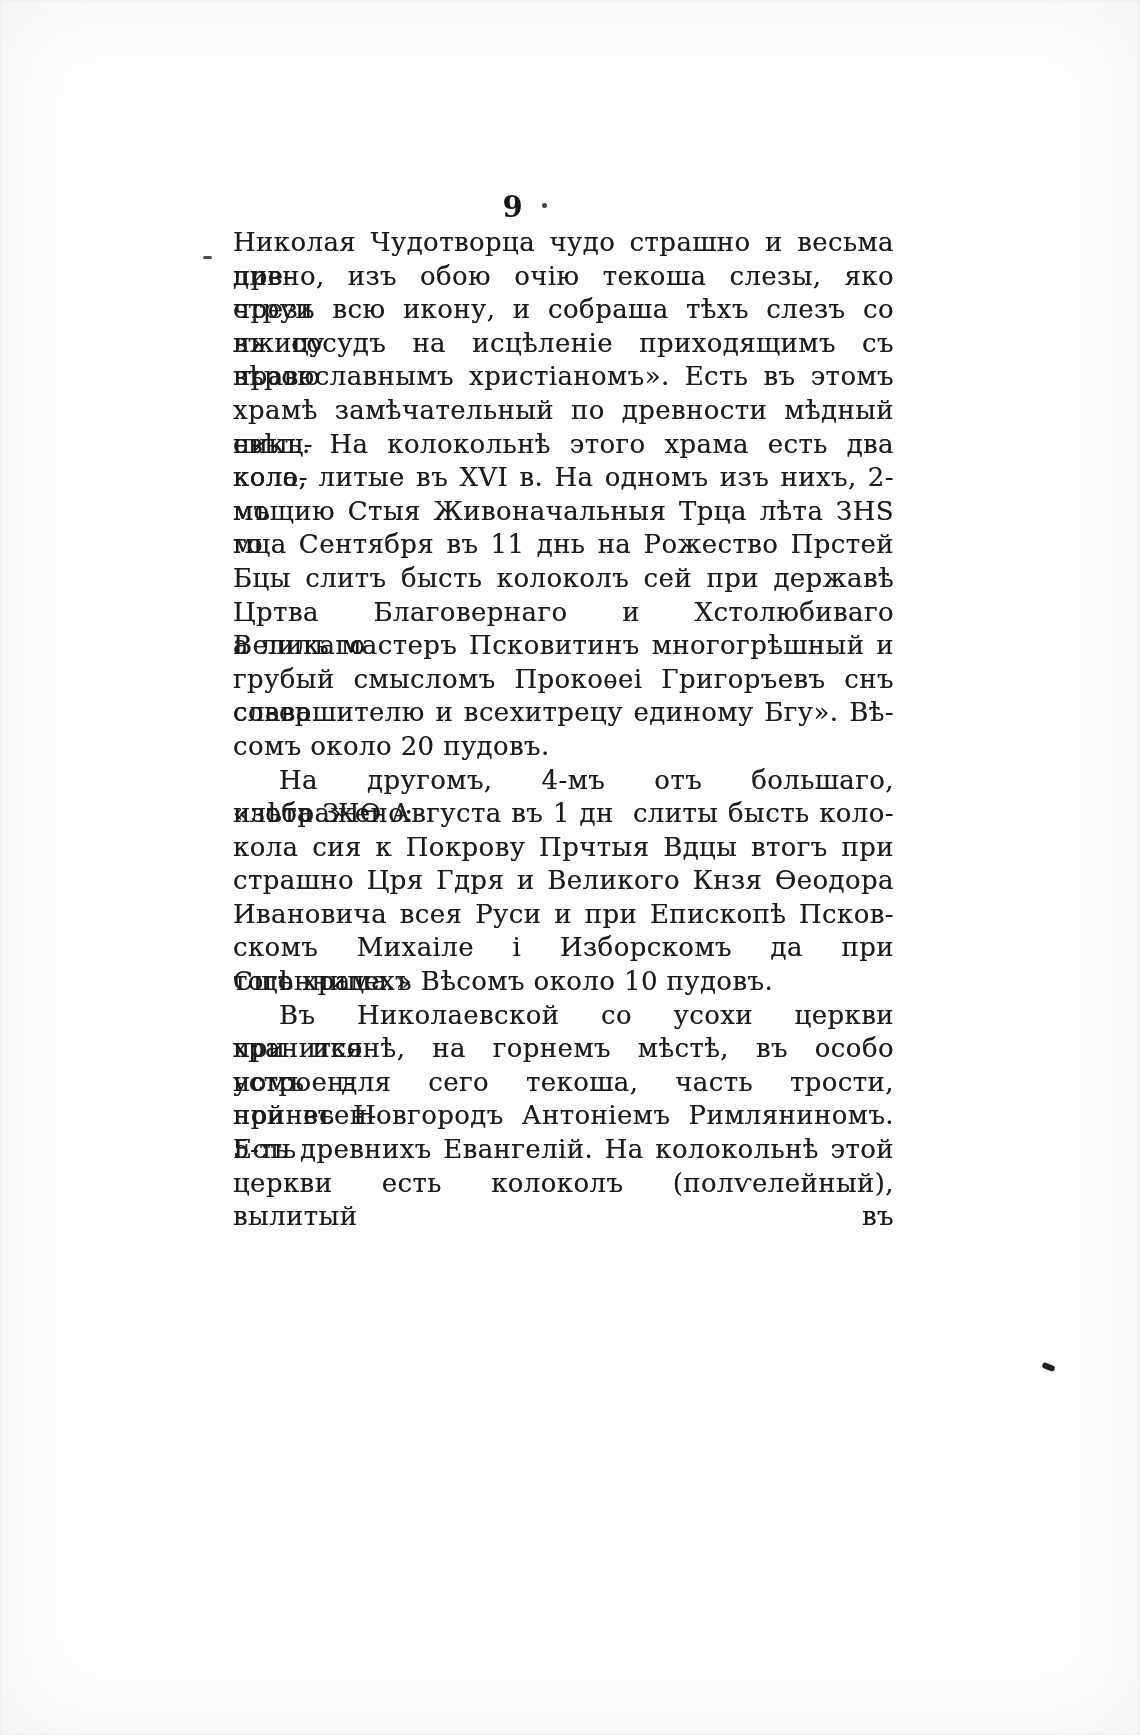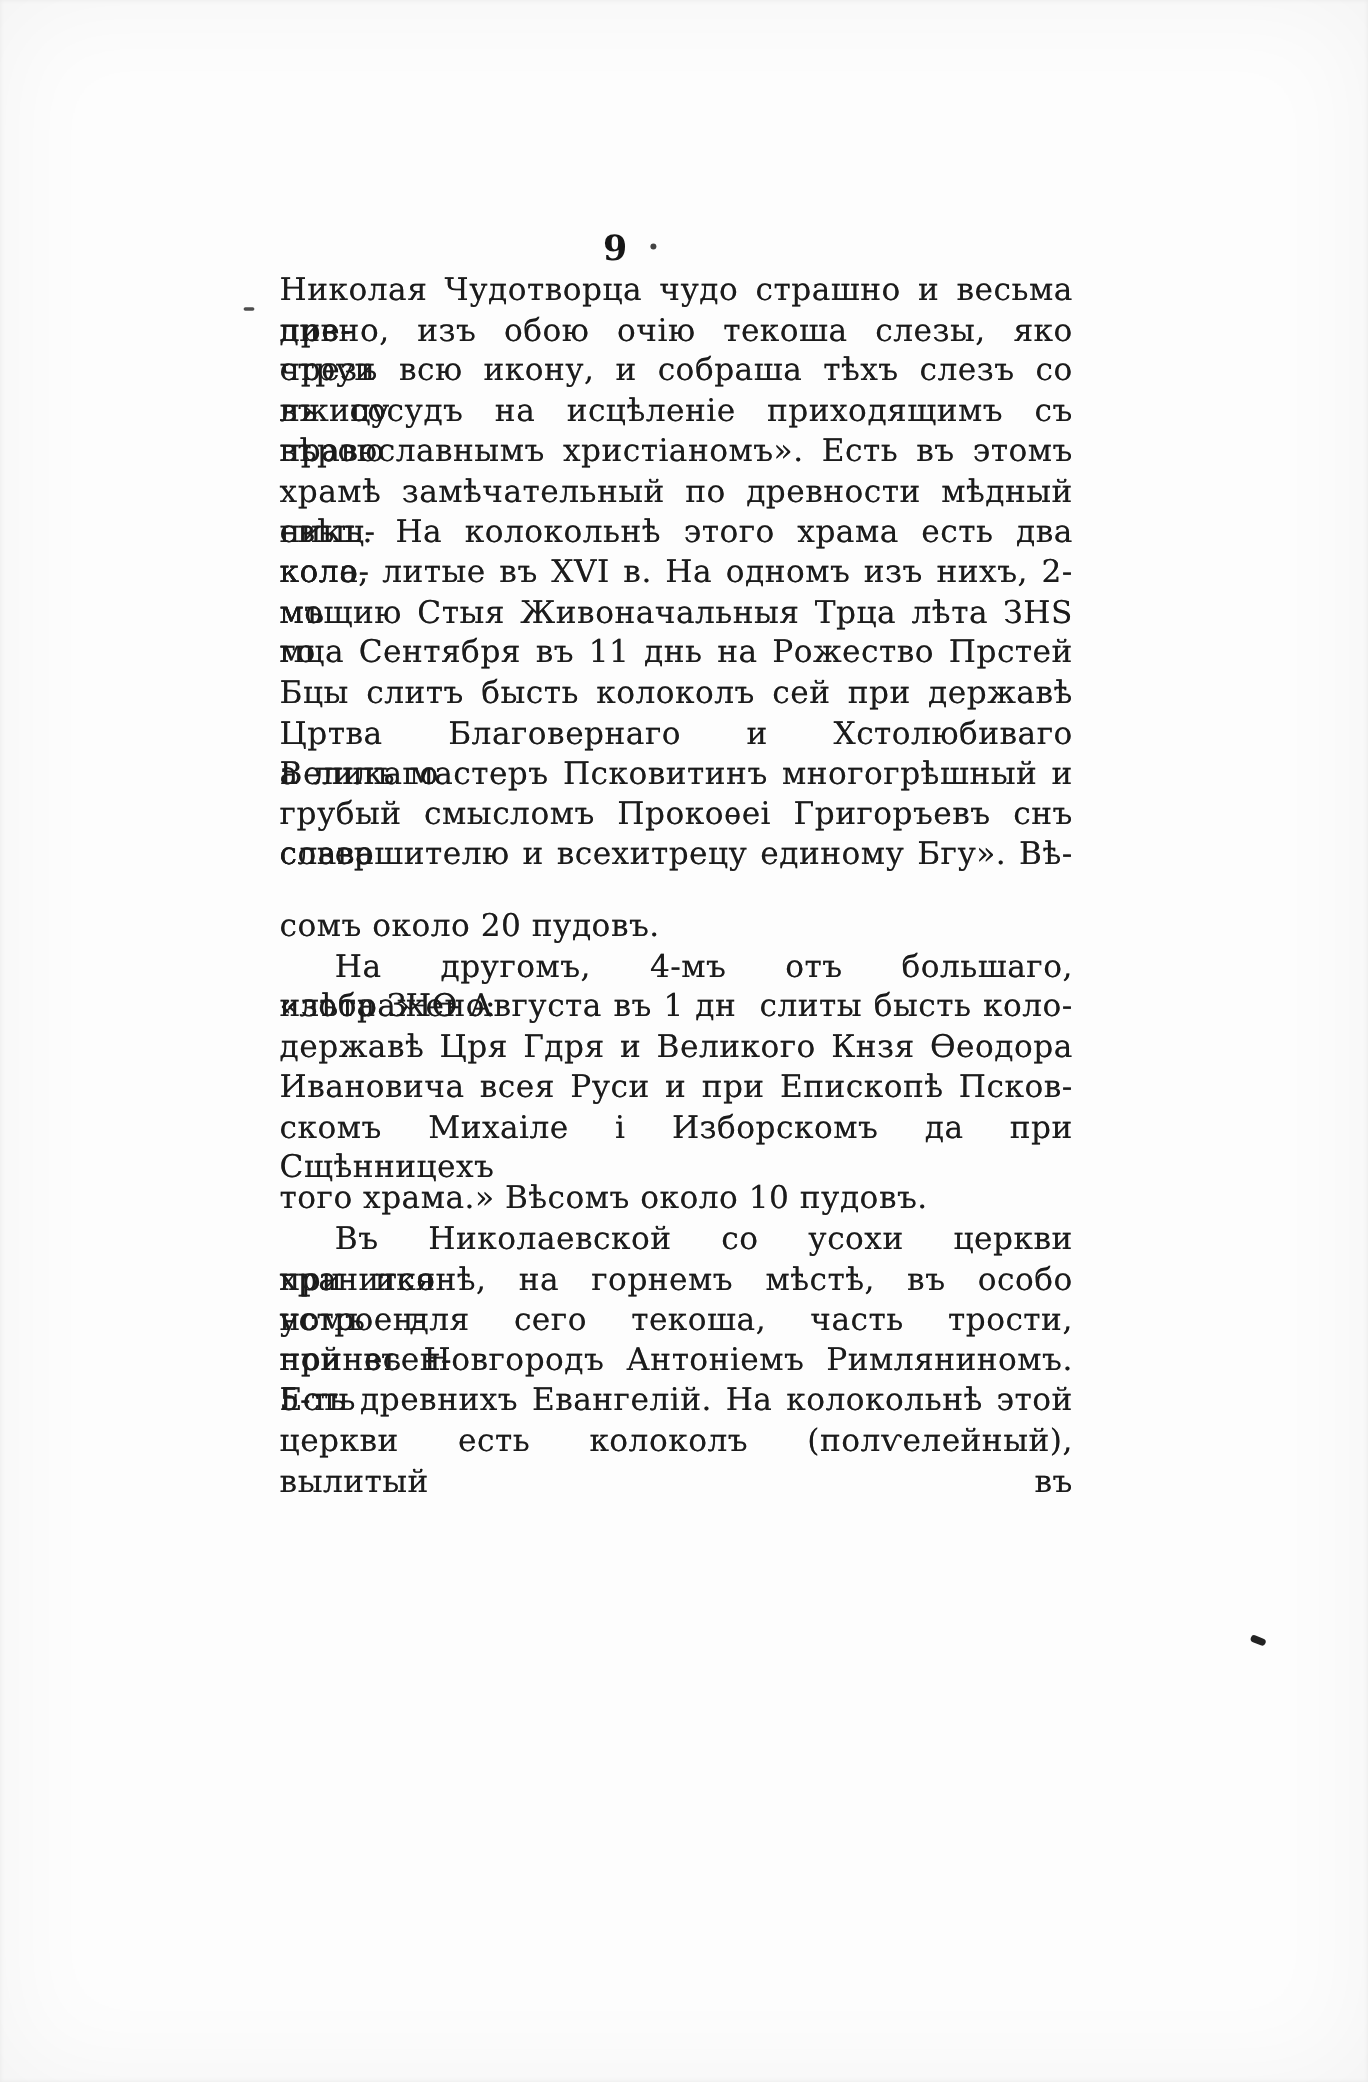--- a/index.html
+++ b/index.html
@@ -50,7 +50,6 @@
   .line.left {
     text-align: center;
     text-align-last: left;
-    margin-top: 26px;
   }
   .line.indent { text-indent: 46px; }
   .artifact { position: absolute; background: #222; }

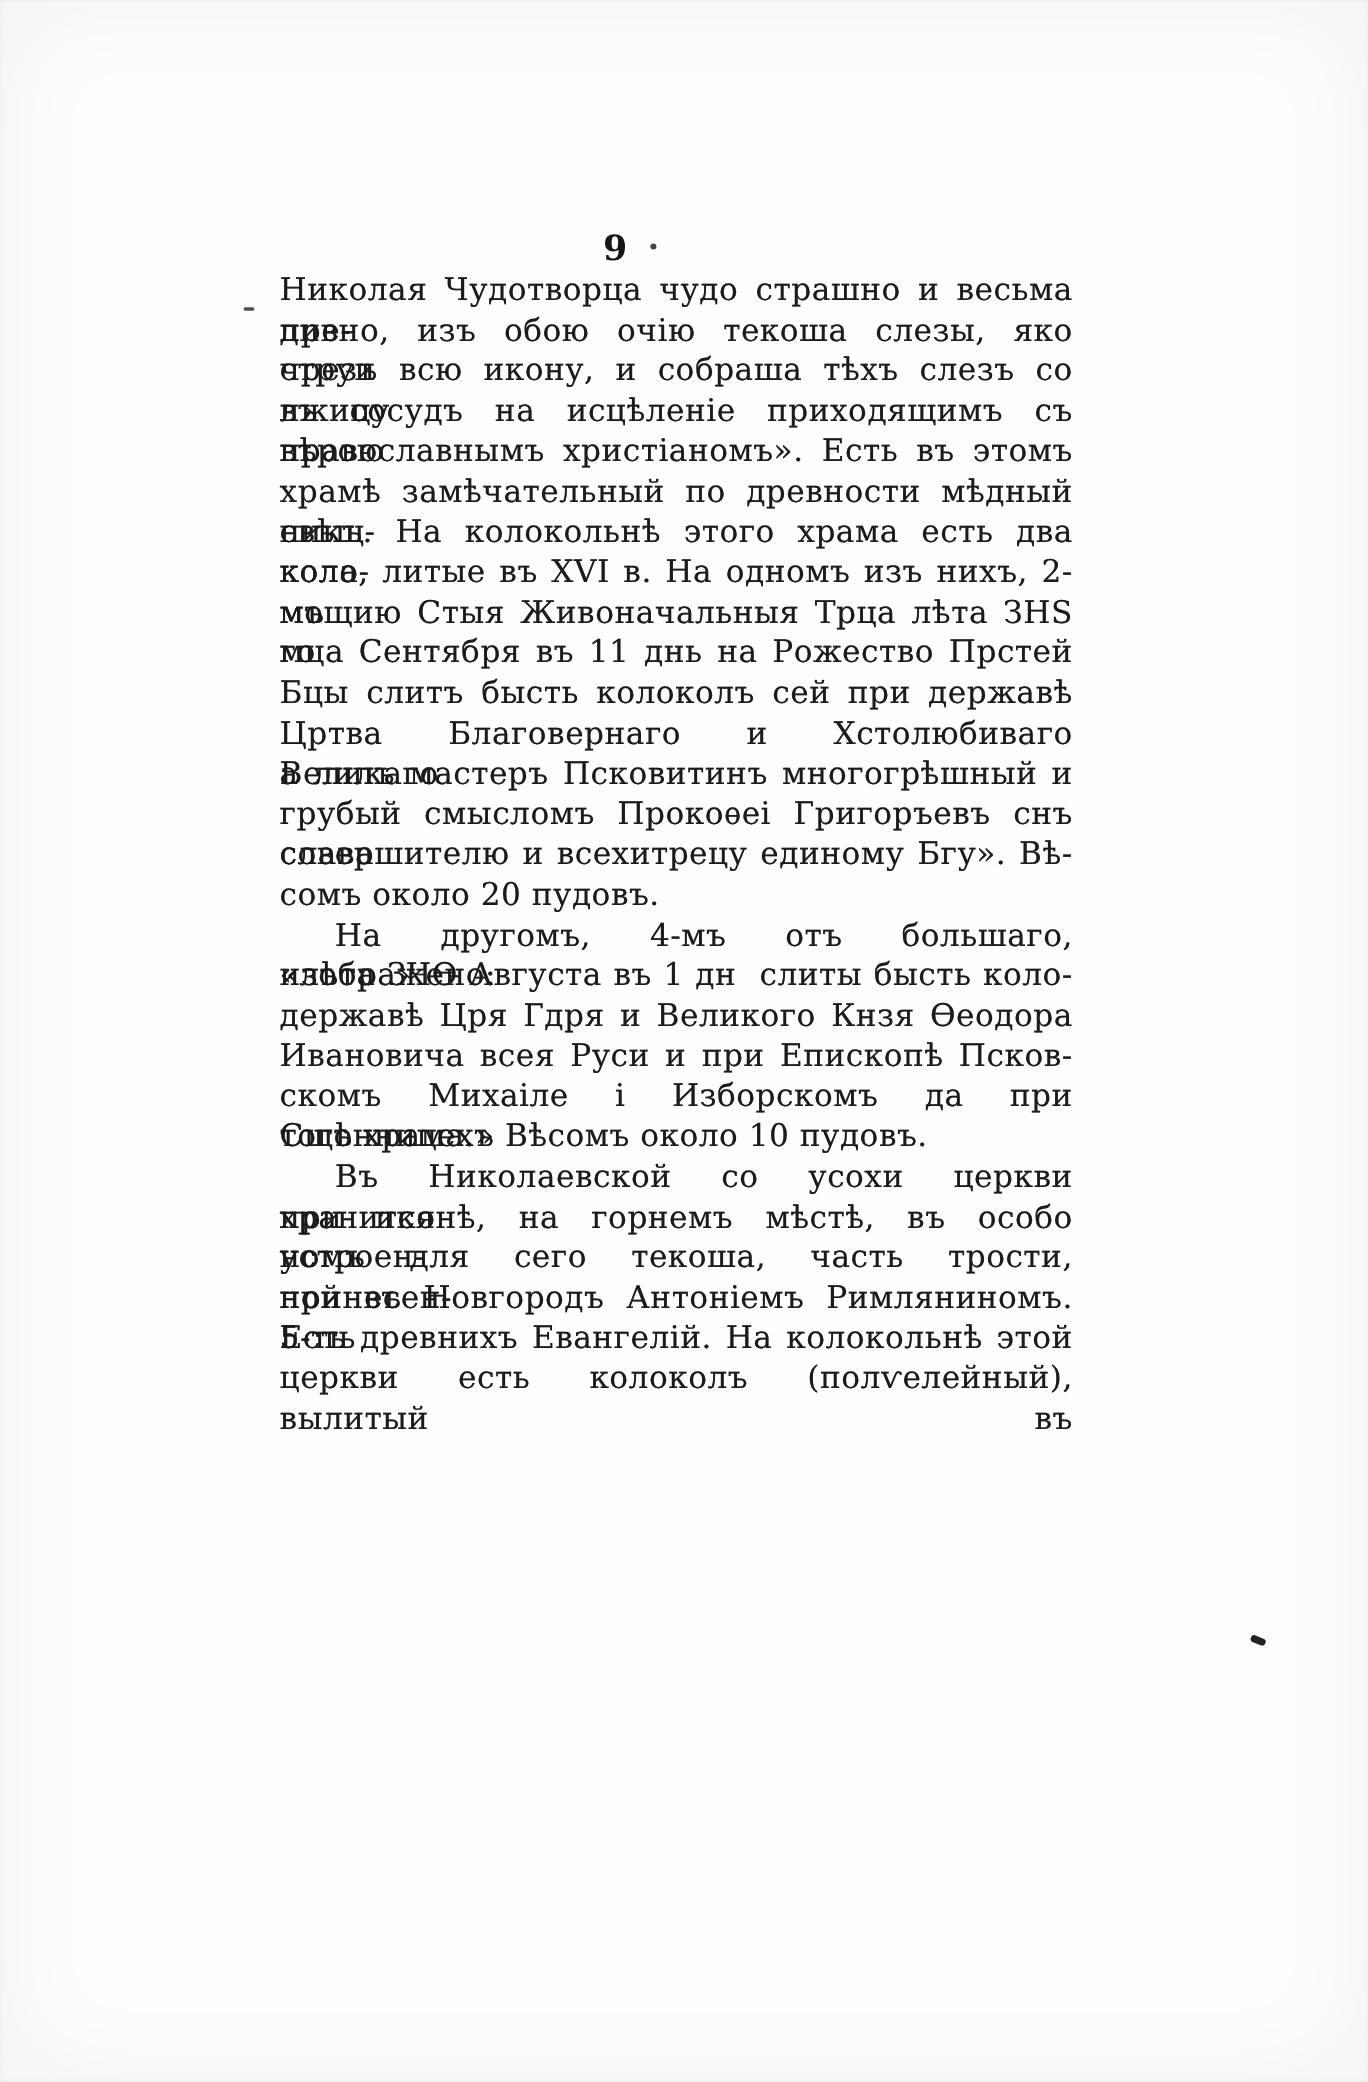--- a/index.html
+++ b/index.html
@@ -84,6 +84,7 @@
       <div class="paragraph">
         <div class="line indent">На другомъ, 4-мъ отъ большаго, изображено:</div>
         <div class="line">«лѣта ЗЧѲ Августа въ 1 дн&nbsp; слиты бысть коло-</div>
+        <div class="line">кола сия к Покрову Прчтыя Вдцы втогъ при</div>
         <div class="line">державѣ Цря Гдря и Великого Кнзя Ѳеодора</div>
         <div class="line">Ивановича всея Руси и при Епископѣ Псков-</div>
         <div class="line">скомъ Михаіле і Изборскомъ да при Сщѣнницехъ</div>

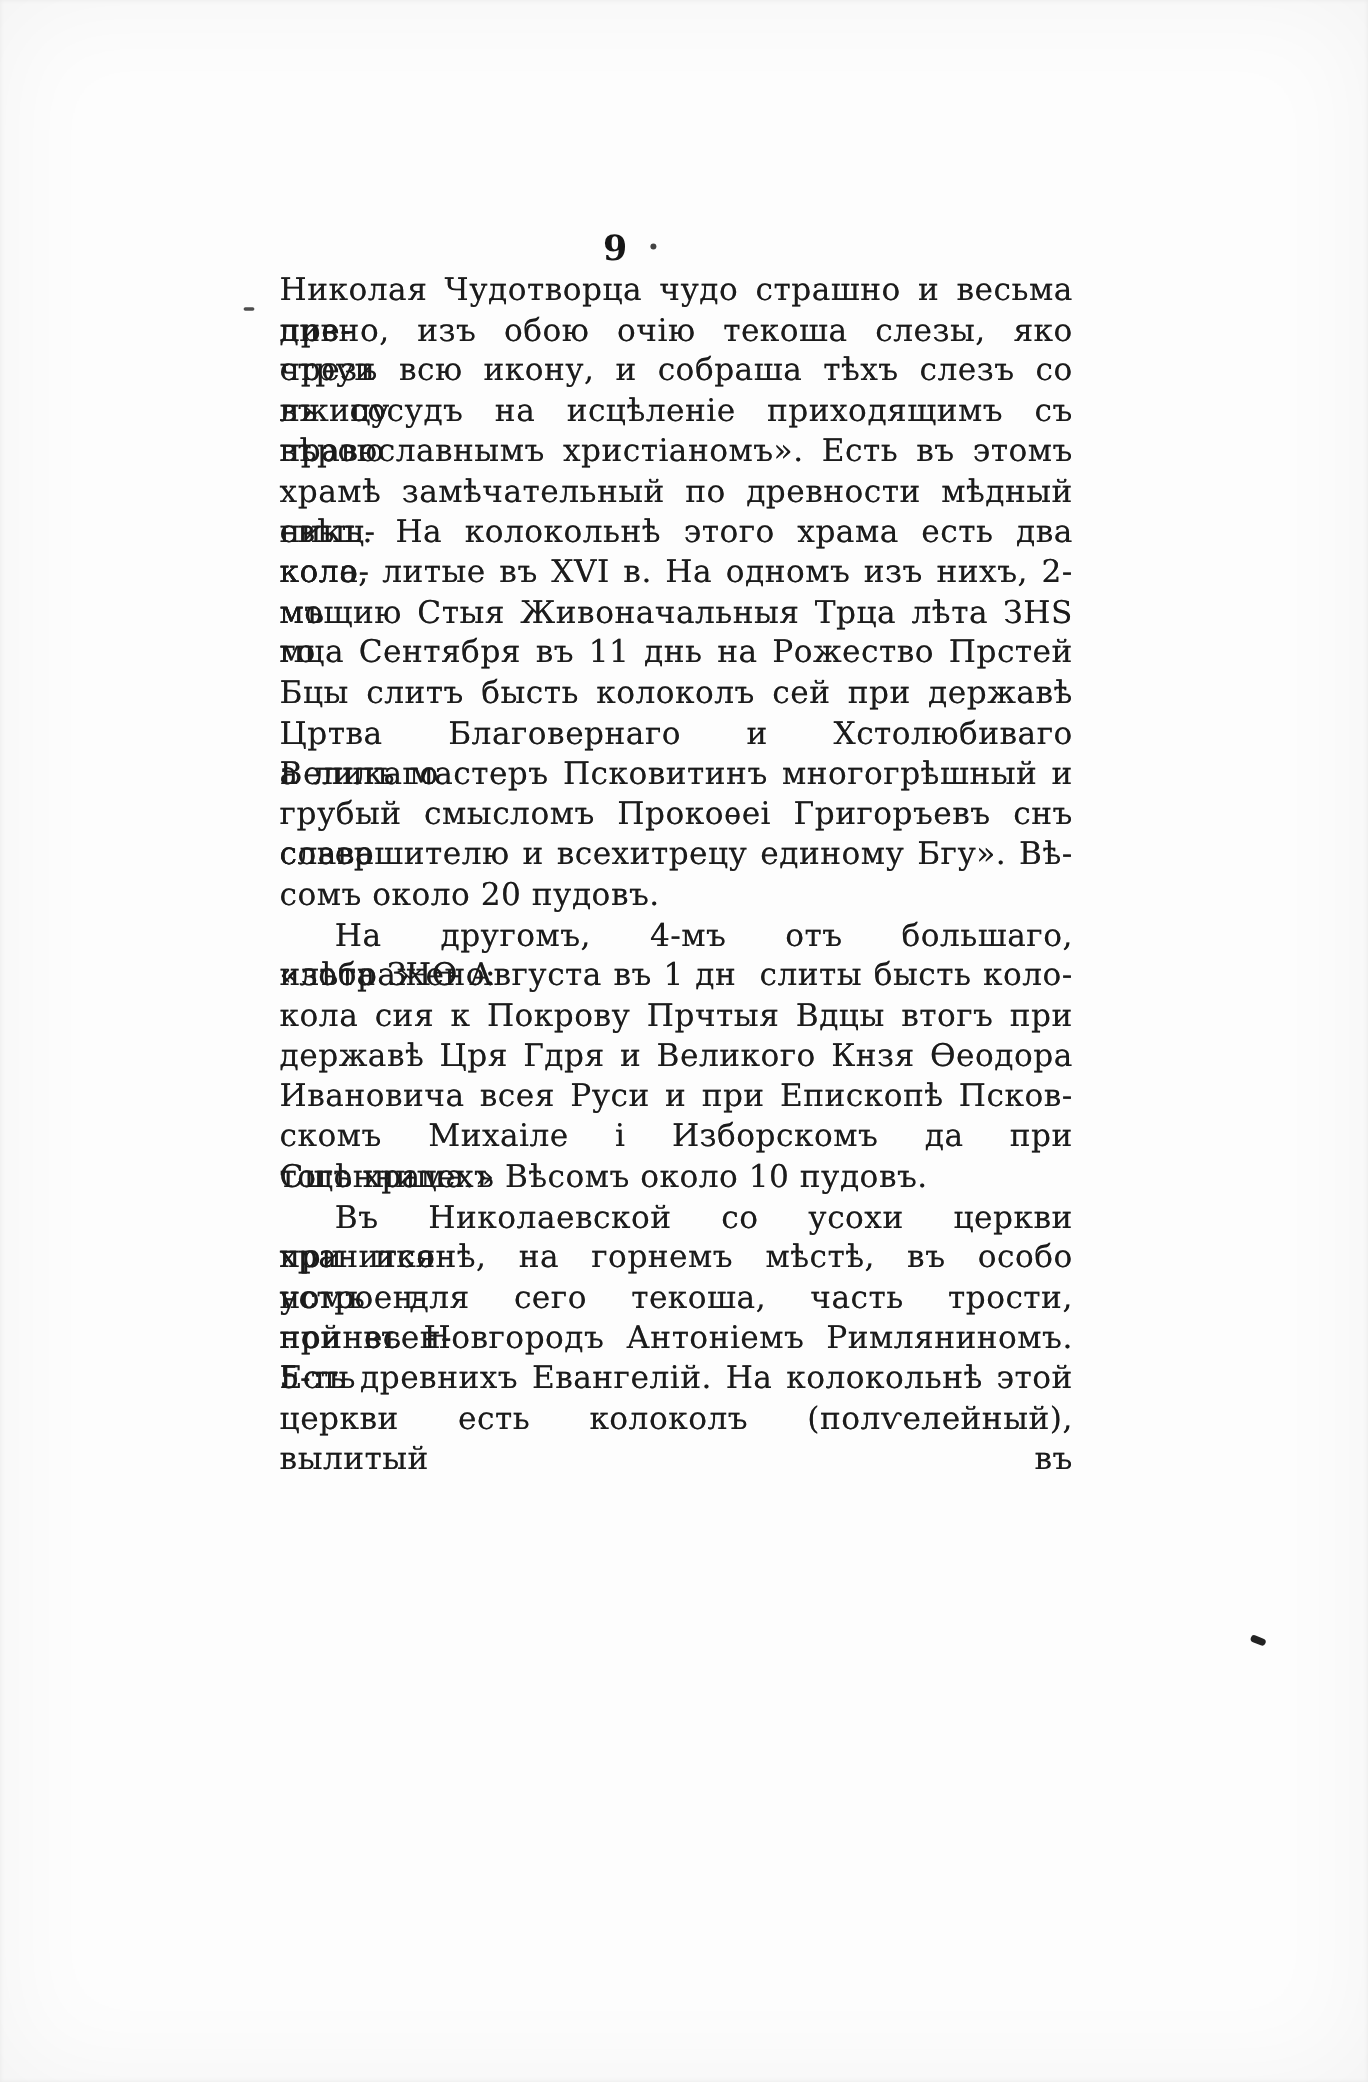--- a/index.html
+++ b/index.html
@@ -85,7 +85,7 @@
         <div class="line indent">На другомъ, 4-мъ отъ большаго, изображено:</div>
         <div class="line">«лѣта ЗЧѲ Августа въ 1 дн&nbsp; слиты бысть коло-</div>
         <div class="line">кола сия к Покрову Прчтыя Вдцы втогъ при</div>
-        <div class="line">державѣ Цря Гдря и Великого Кнзя Ѳеодора</div>
+        <div class="line">страшно Цря Гдря и Великого Кнзя Ѳеодора</div>
         <div class="line">Ивановича всея Руси и при Епископѣ Псков-</div>
         <div class="line">скомъ Михаіле і Изборскомъ да при Сщѣнницехъ</div>
         <div class="line left">того храма.» Вѣсомъ около 10 пудовъ.</div>

